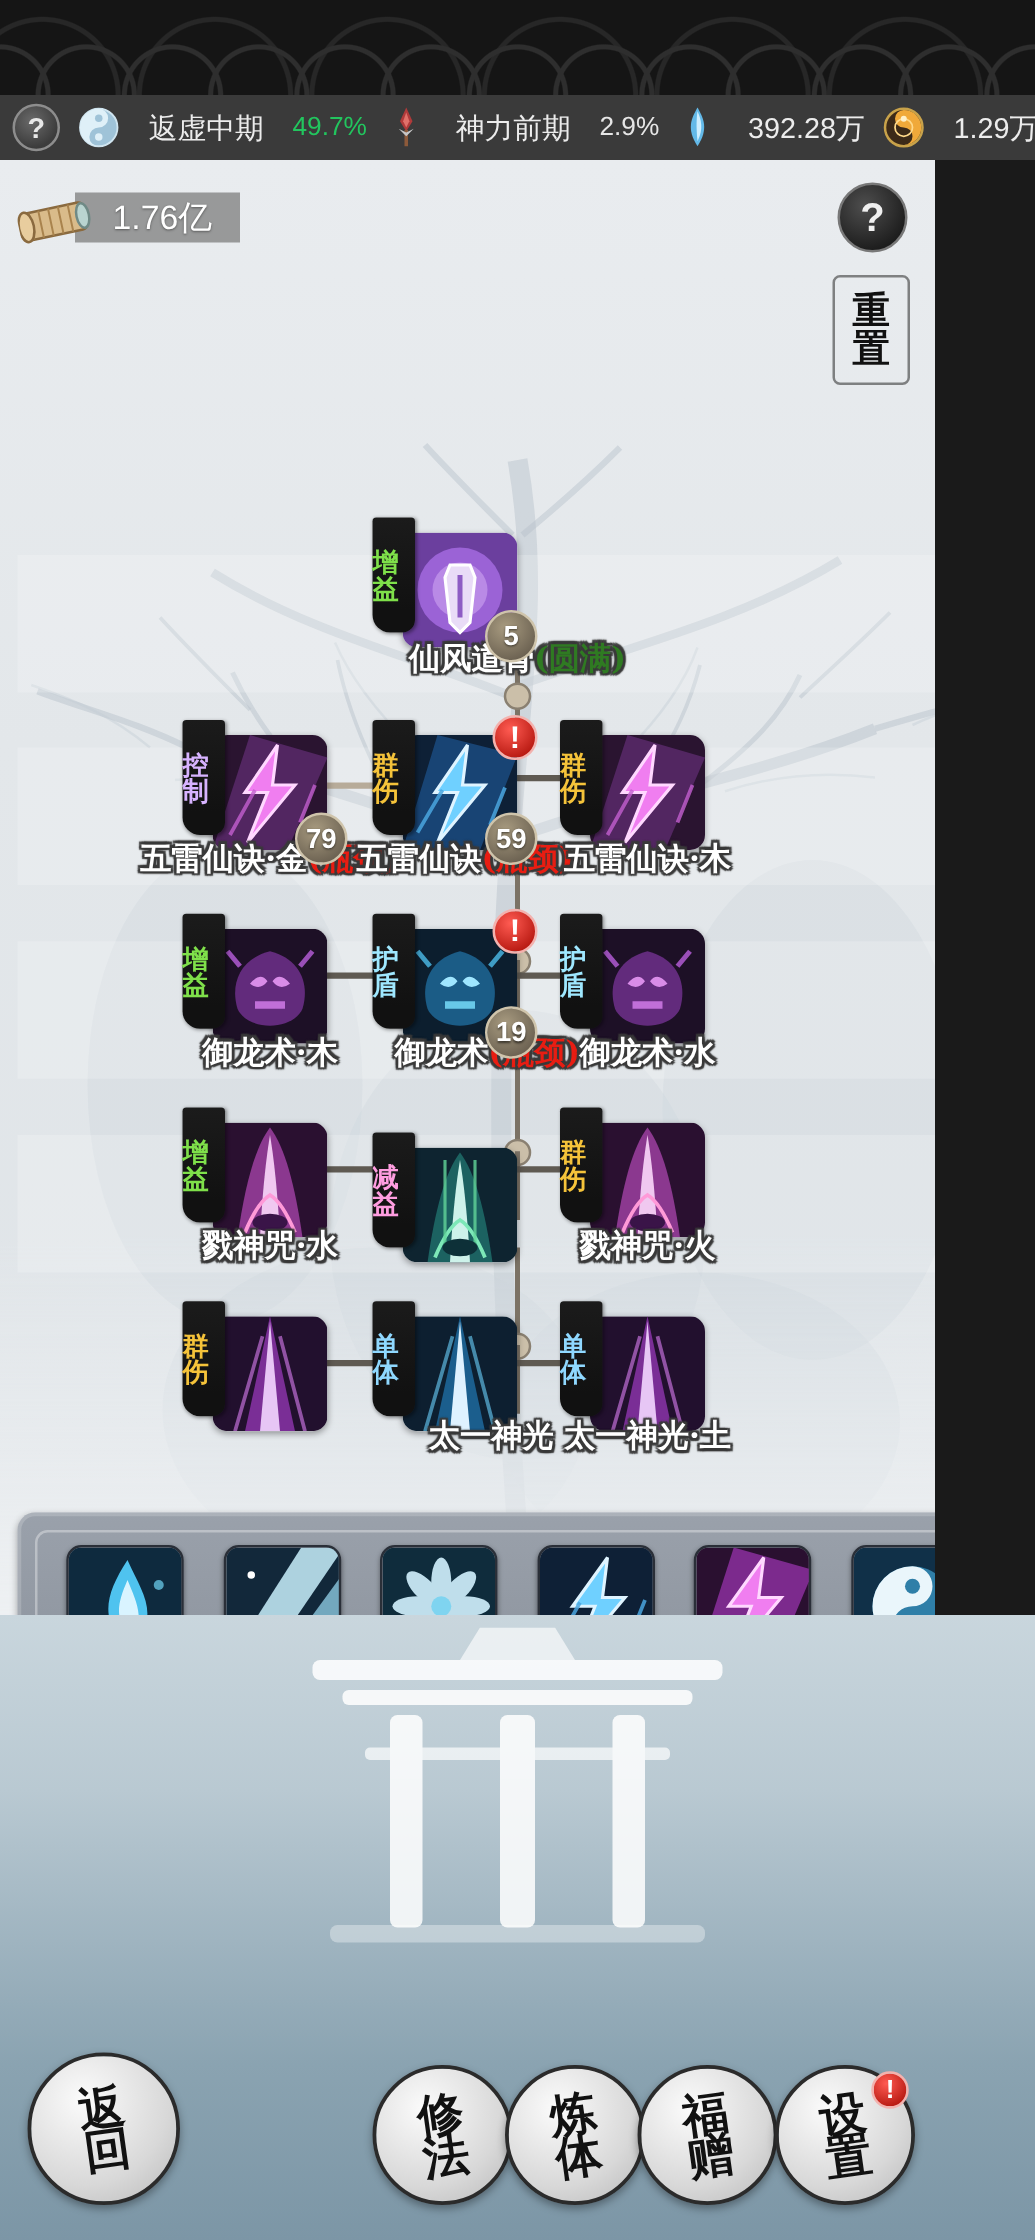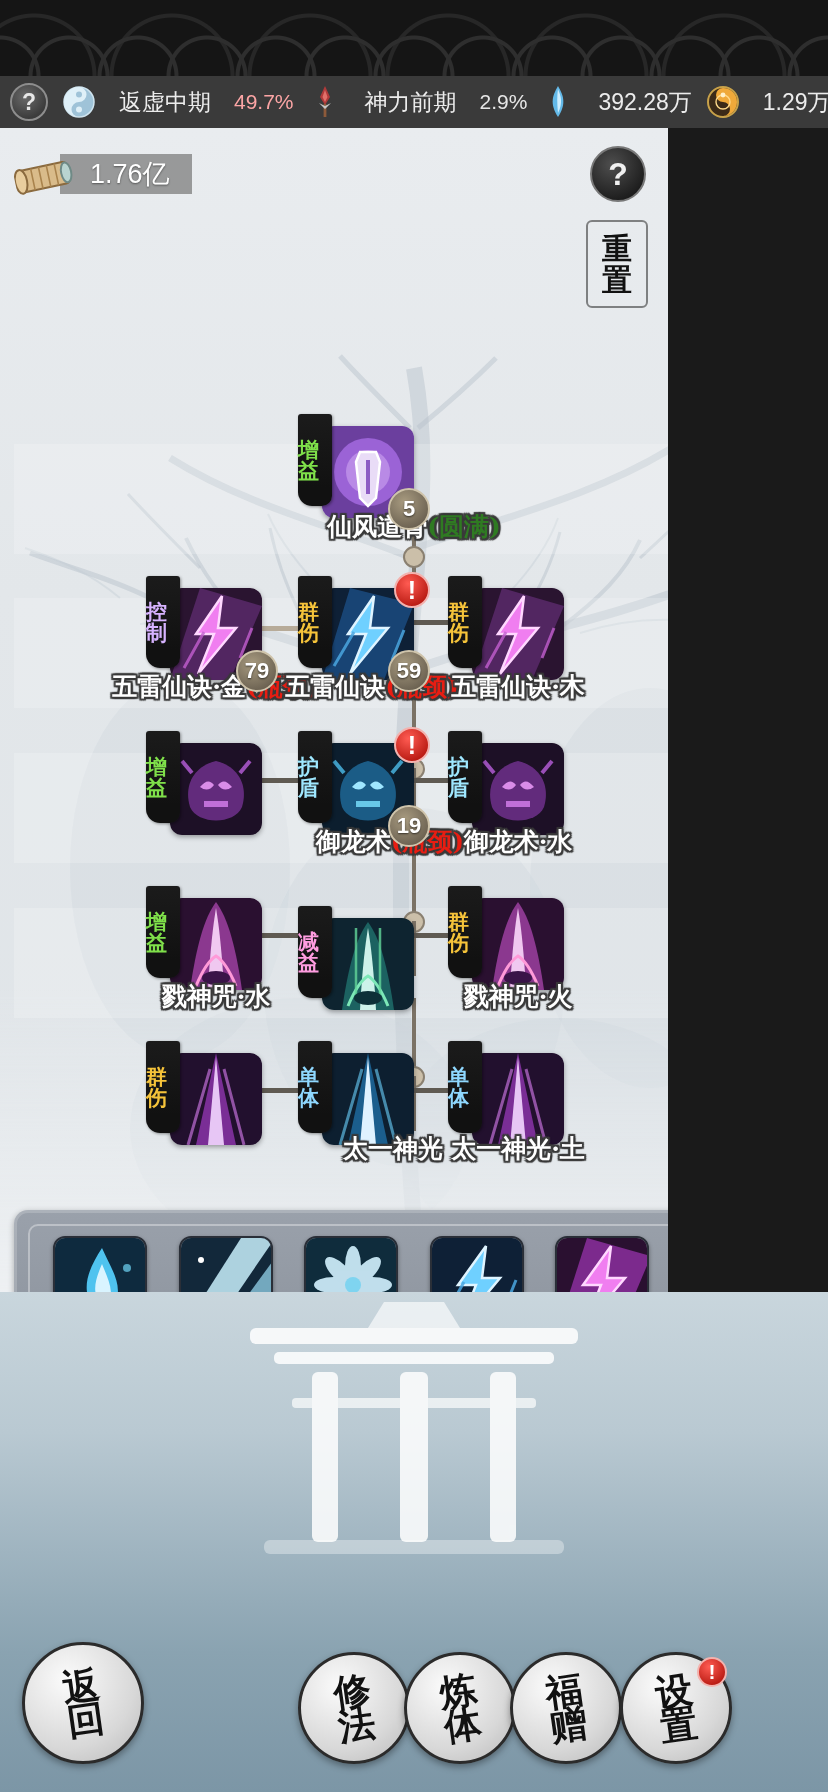--- a/index.html
+++ b/index.html
@@ -174,7 +174,7 @@
         </svg>
       </span>
       <span class="sb-text">返虚中期</span>
-      <span class="sb-pct" style="color:#fca5a5">49.7%</span>
+      <span class="sb-pct" style="color:#22c55e">49.7%</span>
     </div>
 
     <div class="sb-group">

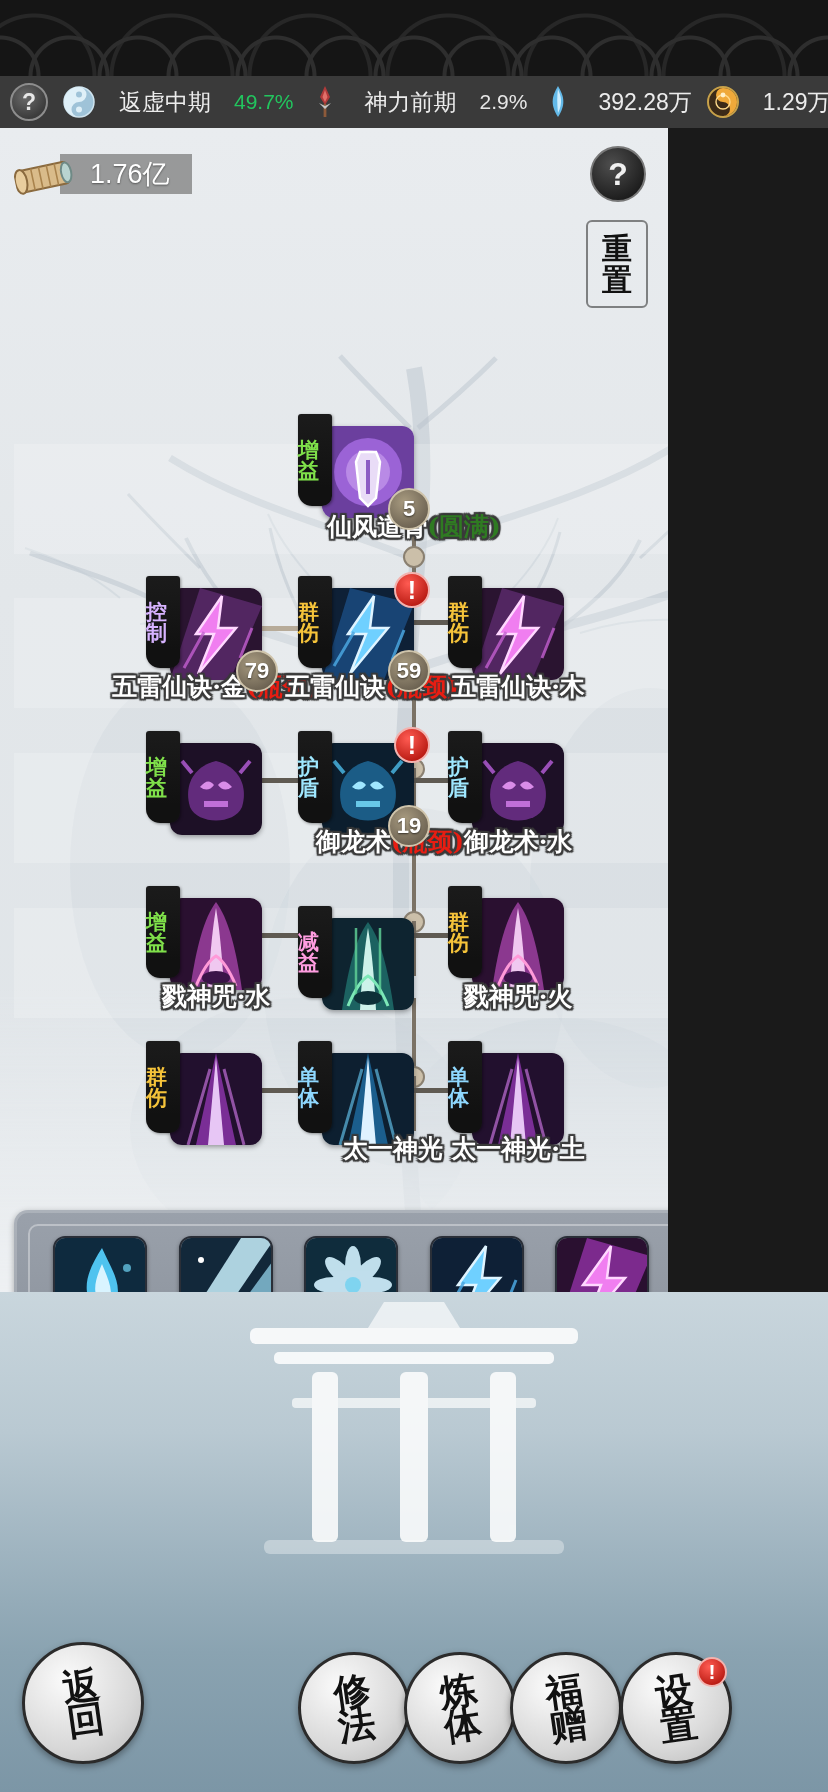--- a/index.html
+++ b/index.html
@@ -51,7 +51,7 @@
     display:flex; align-items:center; justify-content:center; margin-left:10px; flex:0 0 auto; }
 
   
-  .content { position:absolute; left:0; top:128px; width:668px; height:1164px;
+  .content { position:absolute; left:0; top:128px; width:748px; height:1164px;
     background:linear-gradient(180deg,#e9ecef 0%,#e3e7ea 40%,#dfe4e8 100%); overflow:hidden; }
 
   .ink-bg { position:absolute; left:0; top:0; width:828px; height:1164px; opacity:.55; }

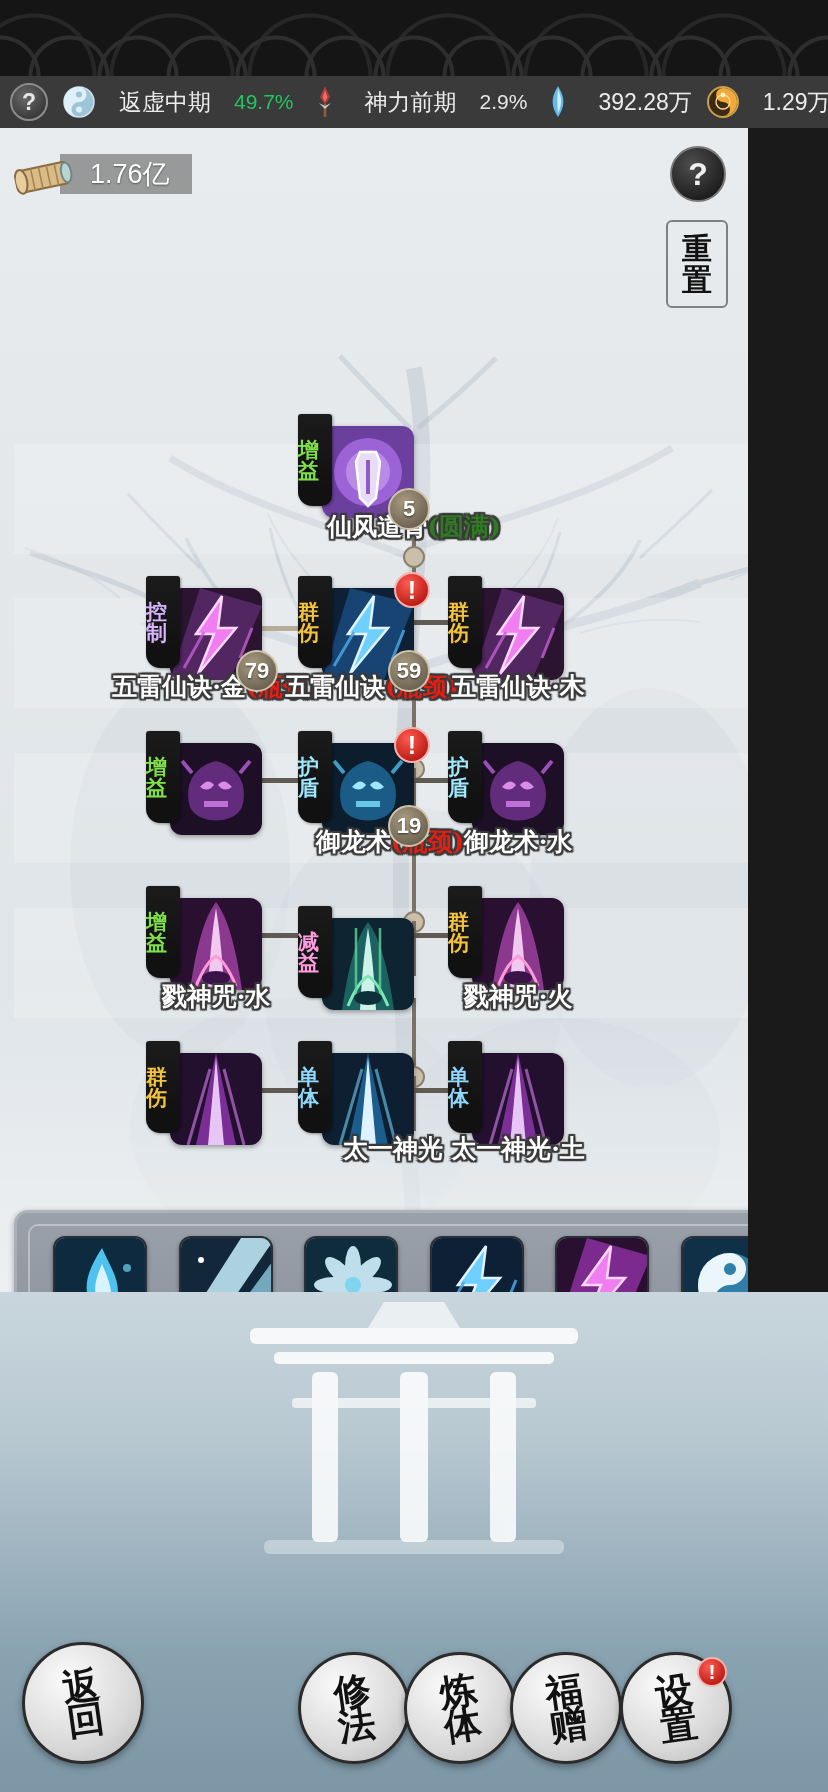--- a/index.html
+++ b/index.html
@@ -394,6 +394,9 @@
         <span>增益</span>
       </div>
     </div>
+    <div class="node-label" style="left:66px; top:697px;">
+      <span>御龙术·木</span>
+    </div>
 
     <div class="node" style="left:322px; top:615px;">
       <div class="art">

